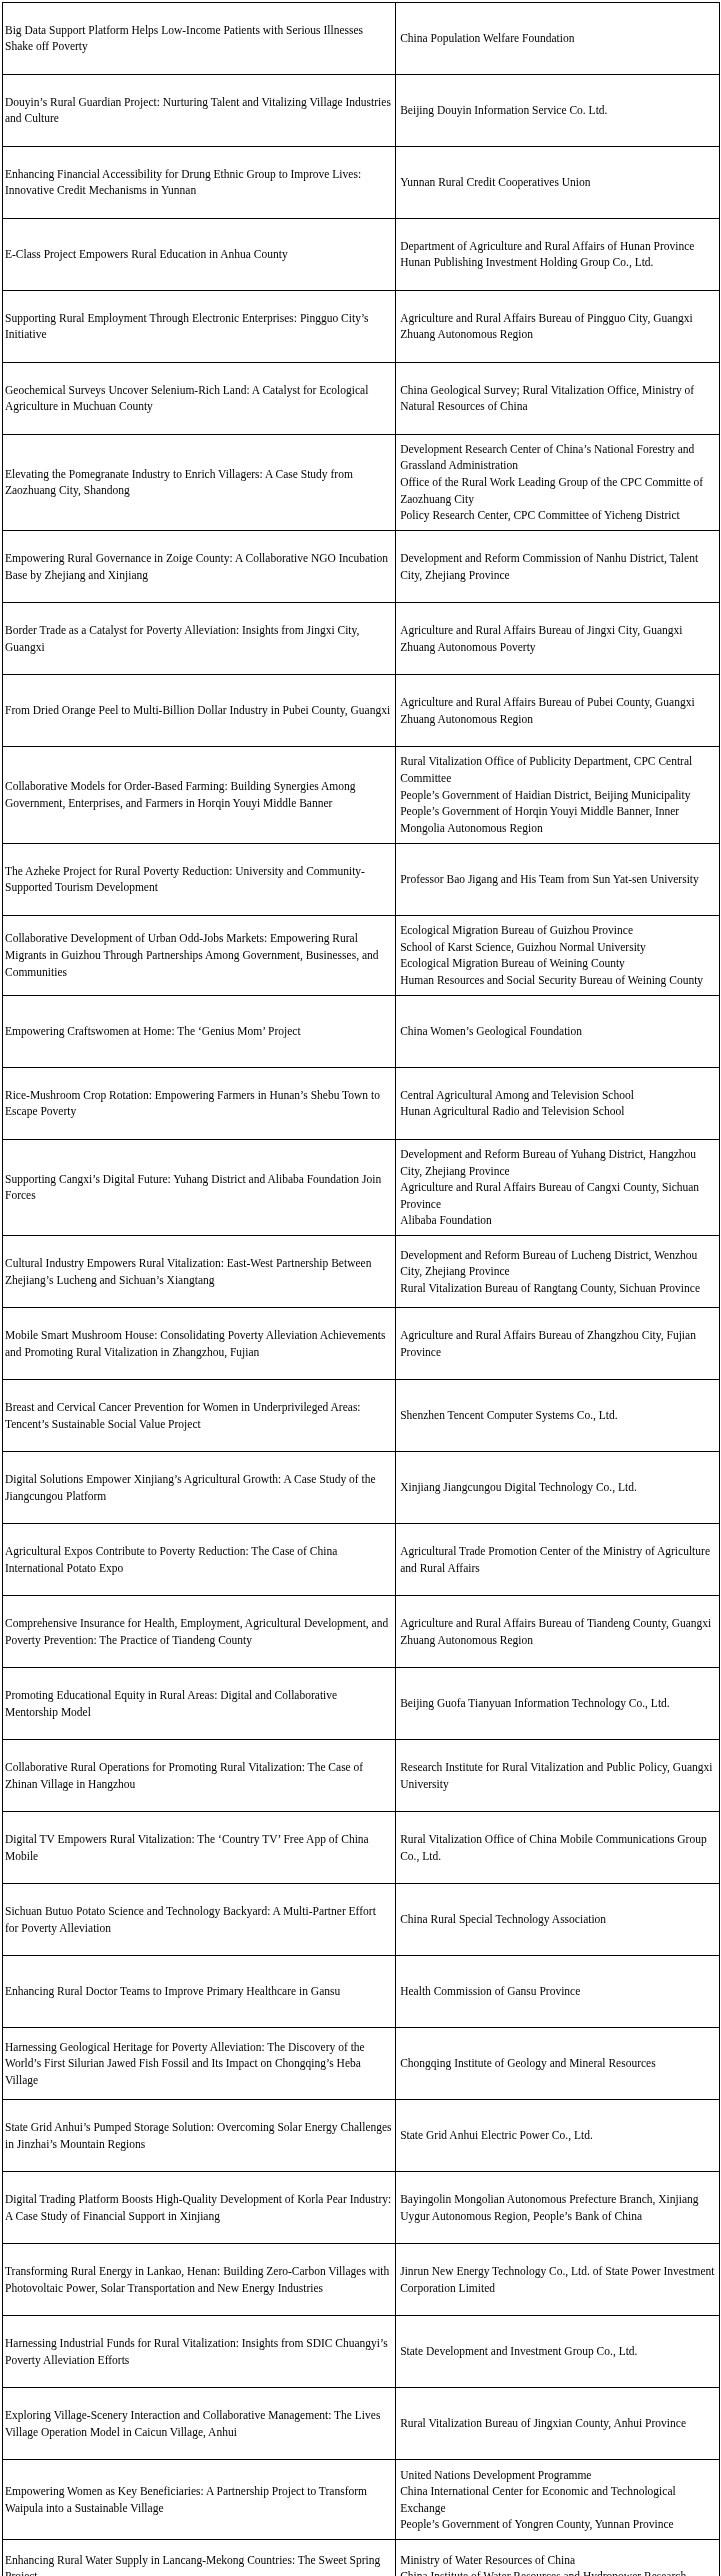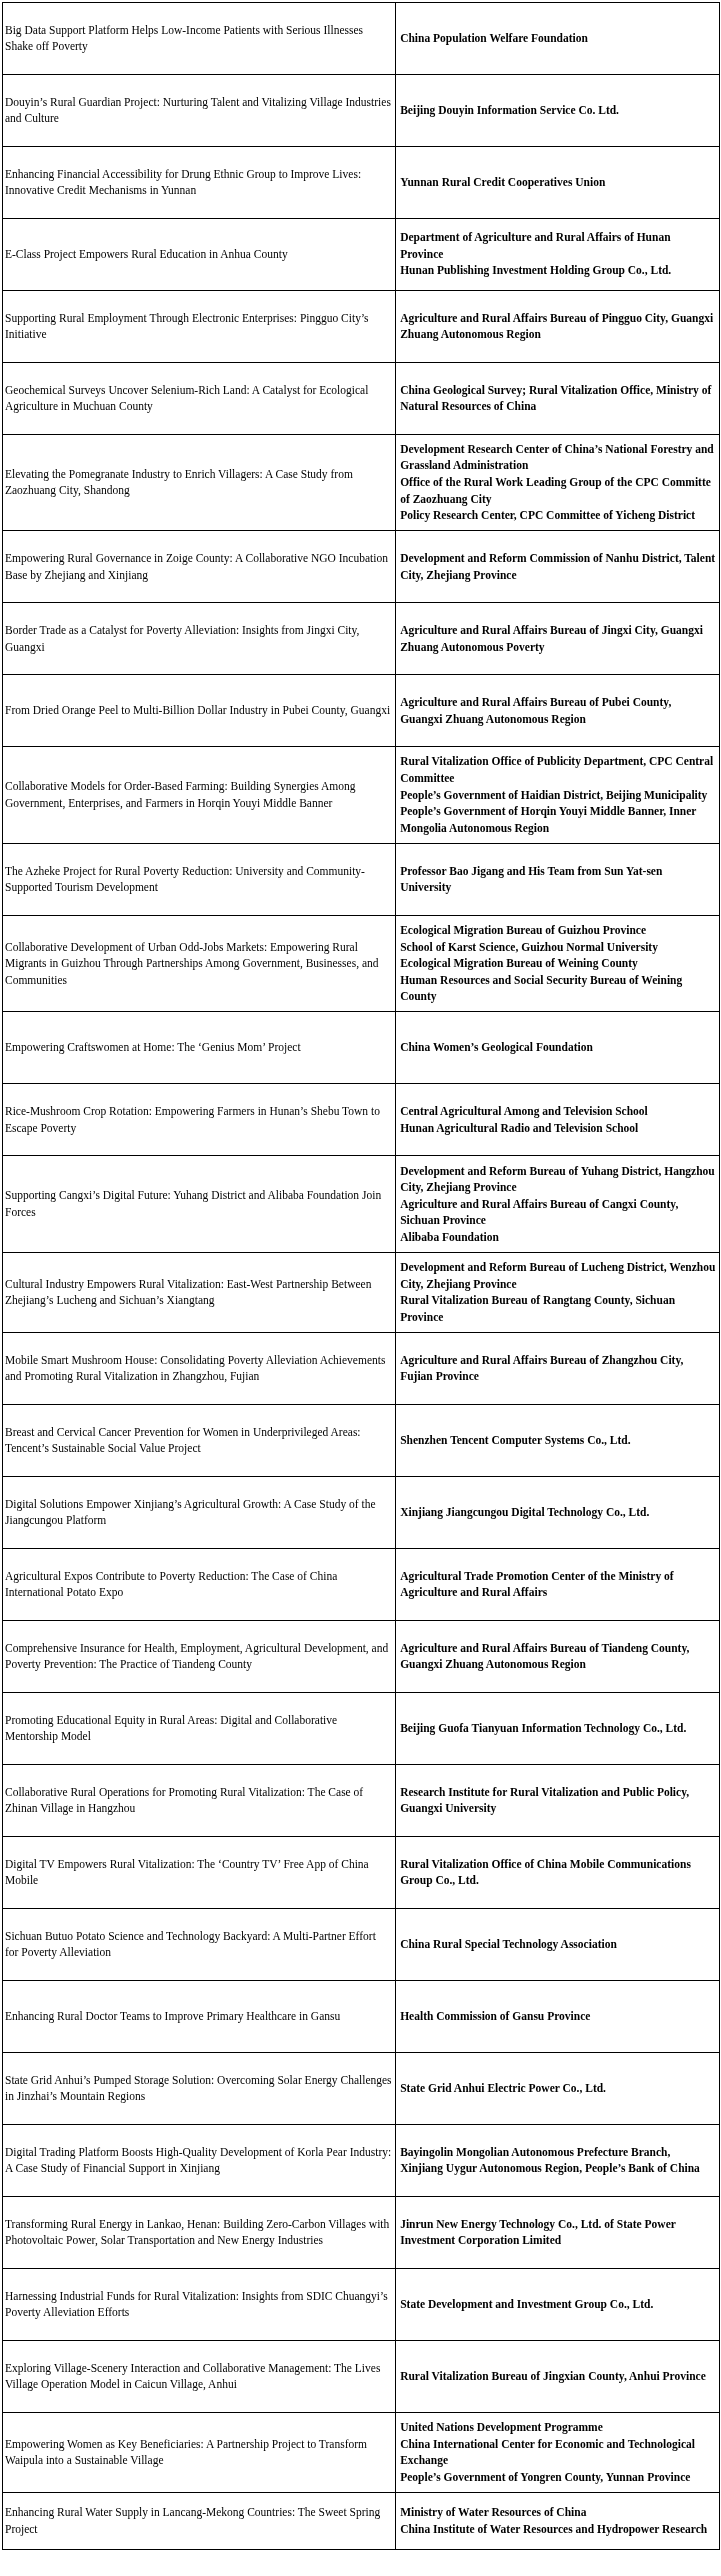--- a/index.html
+++ b/index.html
@@ -41,7 +41,6 @@
   }
   .org-line {
     display: block;
-    font-weight: bold;
   }
 </style>
 </head>

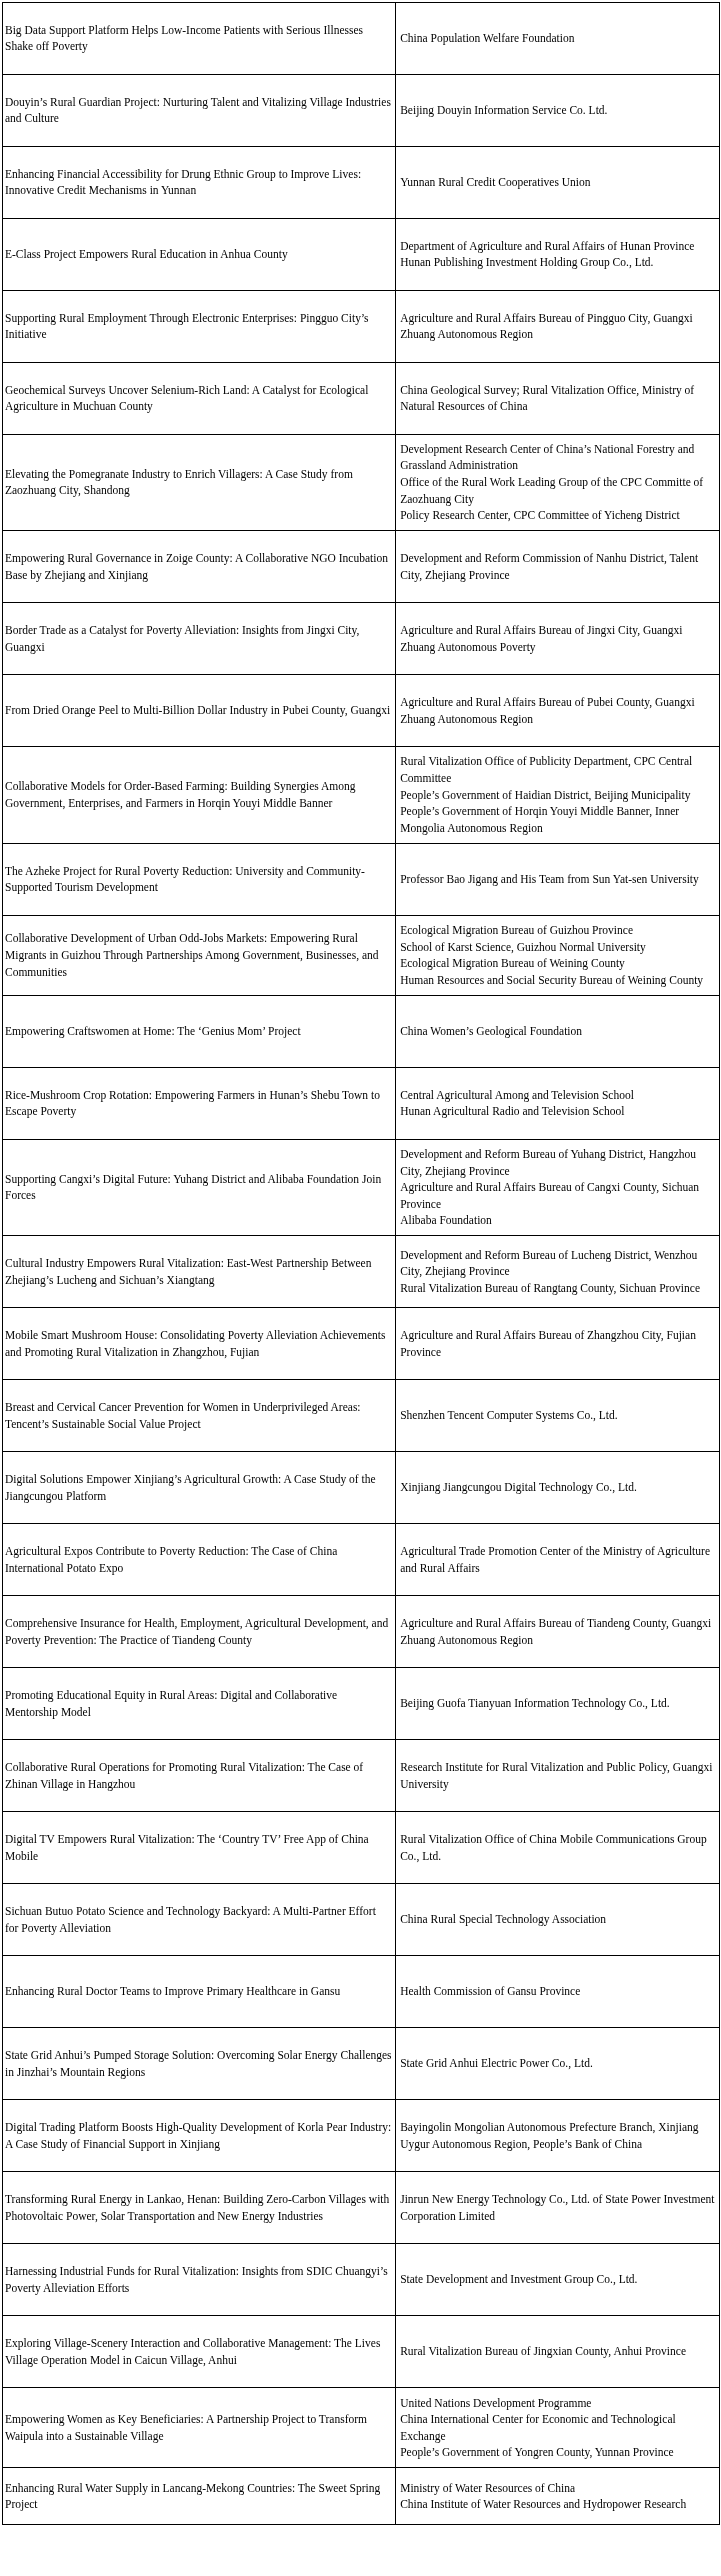--- a/index.html
+++ b/index.html
@@ -223,6 +223,12 @@
         </td>
       </tr>
       <tr>
+        <td class="col-title">Harnessing Geological Heritage for Poverty Alleviation: The Discovery of the World’s First Silurian Jawed Fish Fossil and Its Impact on Chongqing’s Heba Village</td>
+        <td class="col-orgs">
+          <span class="org-line">Chongqing Institute of Geology and Mineral Resources</span>
+        </td>
+      </tr>
+      <tr>
         <td class="col-title">State Grid Anhui’s Pumped Storage Solution: Overcoming Solar Energy Challenges in Jinzhai’s Mountain Regions</td>
         <td class="col-orgs">
           <span class="org-line">State Grid Anhui Electric Power Co., Ltd.</span>

